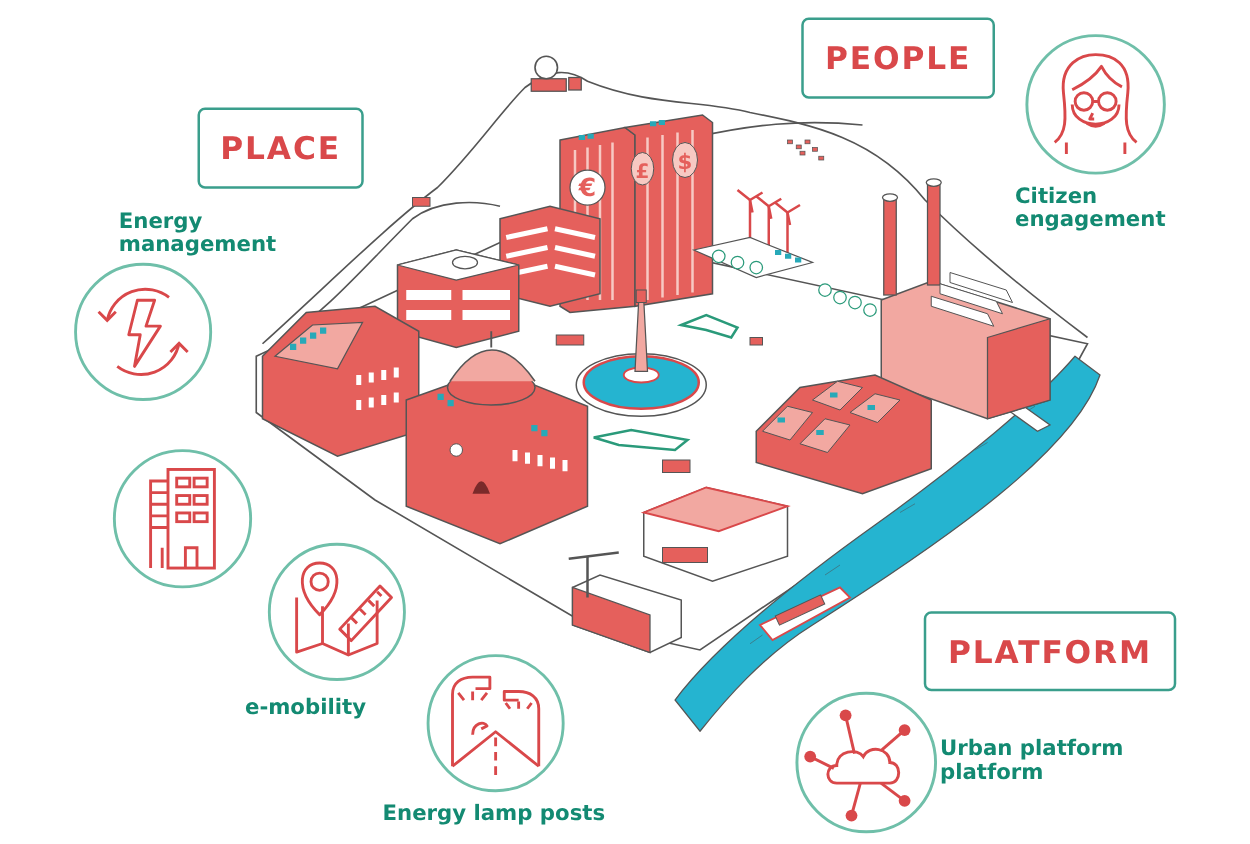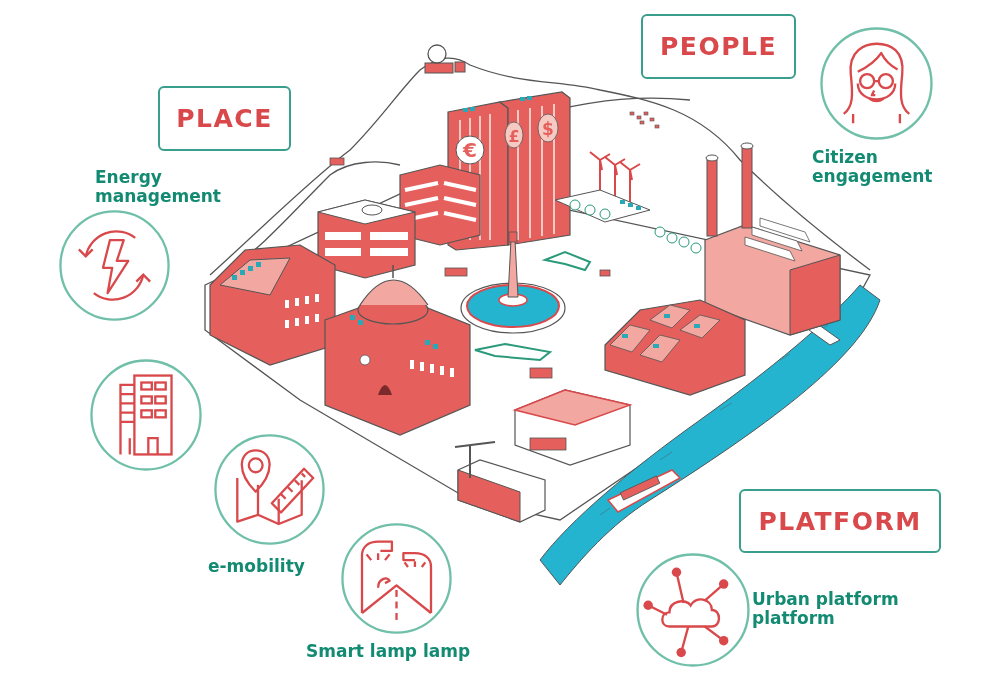--- a/index.html
+++ b/index.html
@@ -318,7 +318,7 @@
       </g>
     </svg>
   </div>
-  <div class="label" style="left:208px; top:557px; width:115px;">
+  <div class="label" style="left:196px; top:557px; width:115px;">
     <div>e-mobility</div>
   </div>
 

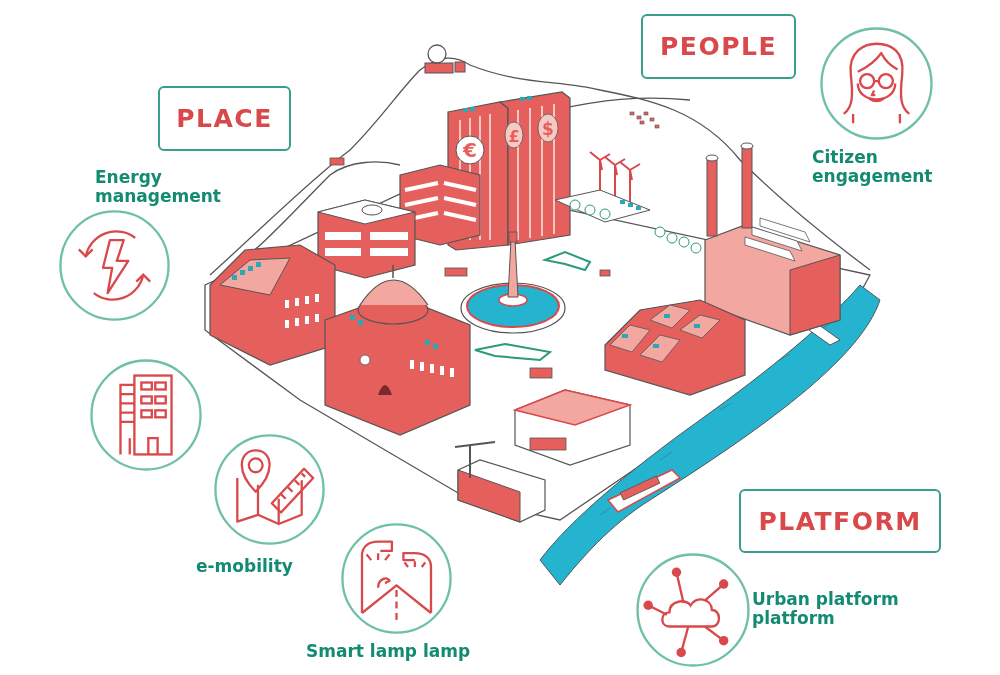--- a/index.html
+++ b/index.html
@@ -339,7 +339,7 @@
     </svg>
   </div>
   <div class="label" style="left:306px; top:642px; width:180px;">
-    <div>Smart lamp lamp</div>
+    <div>Energy lamp posts</div>
   </div>
 
   <div class="icon-circle" style="left:818px; top:25px; width:117px; height:117px;">

